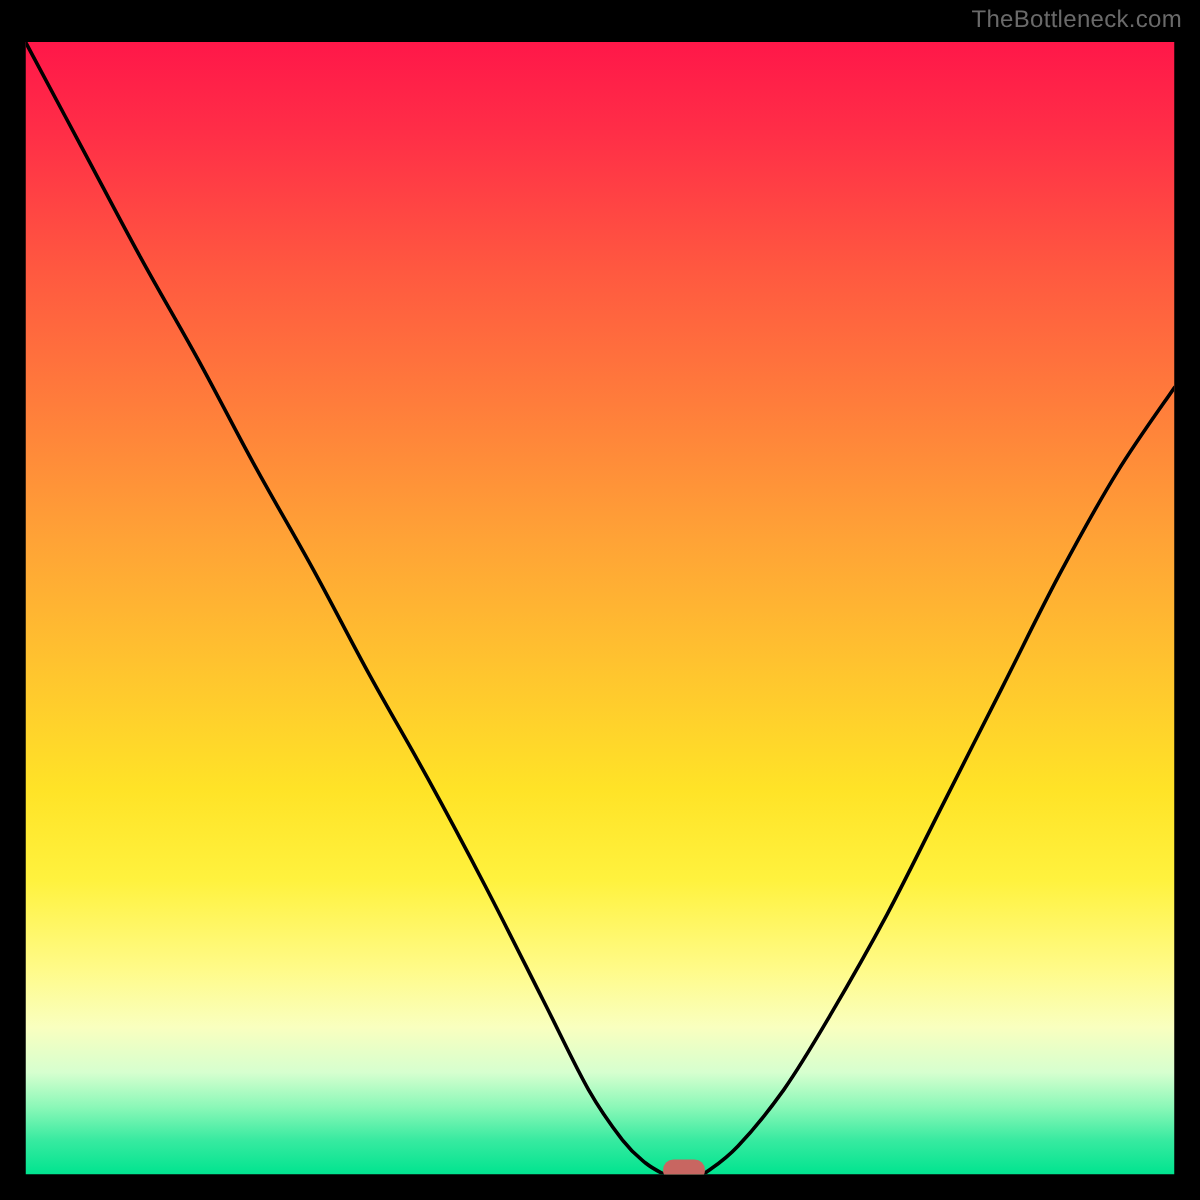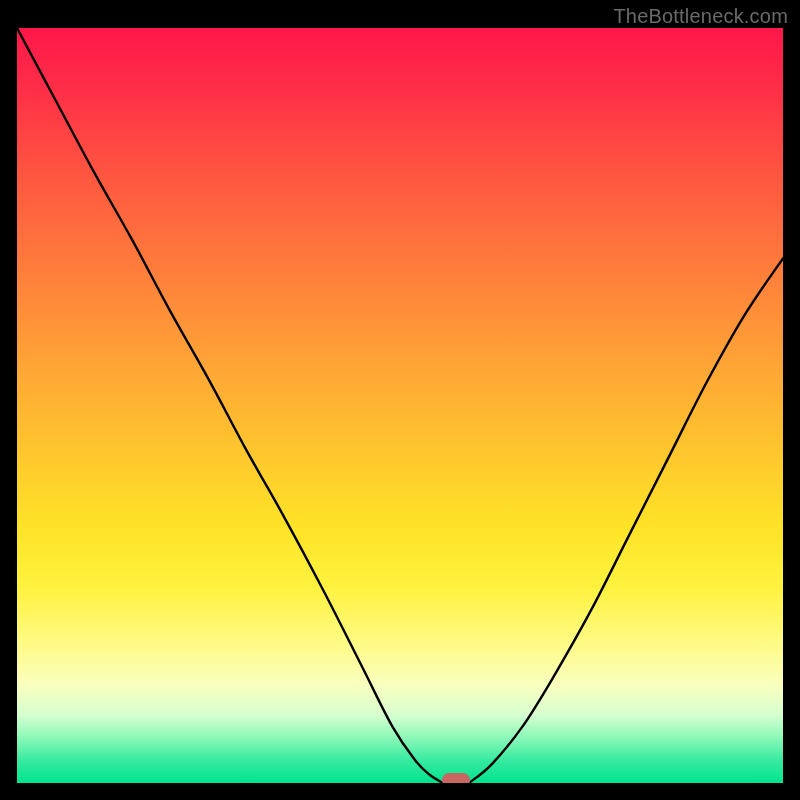--- a/index.html
+++ b/index.html
@@ -22,7 +22,7 @@
     top: 5px;
     right: 12px;
     color: #6a6a6a;
-    font-size: 20px;
+    font-size: 16px;
     font-weight: 400;
     letter-spacing: 0.2px;
     z-index: 20;

